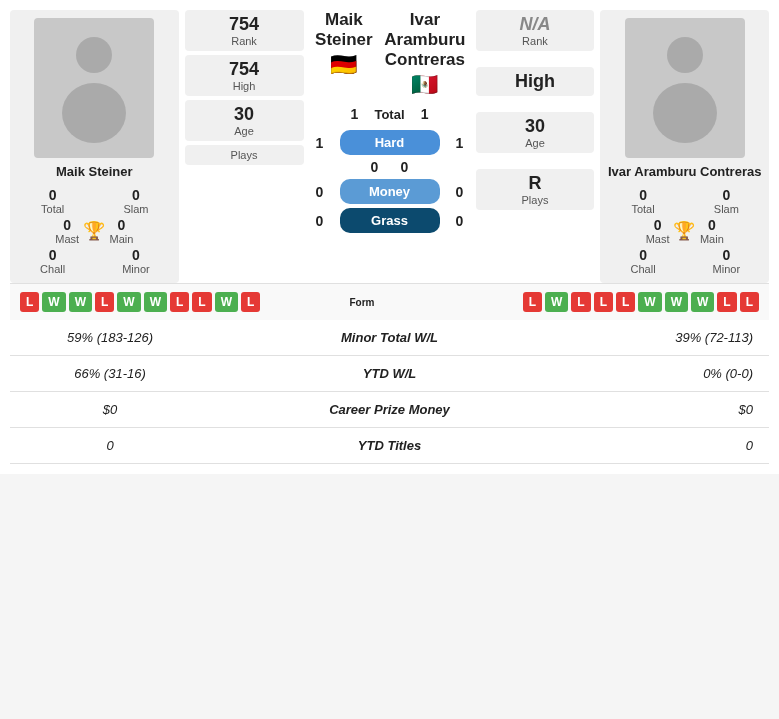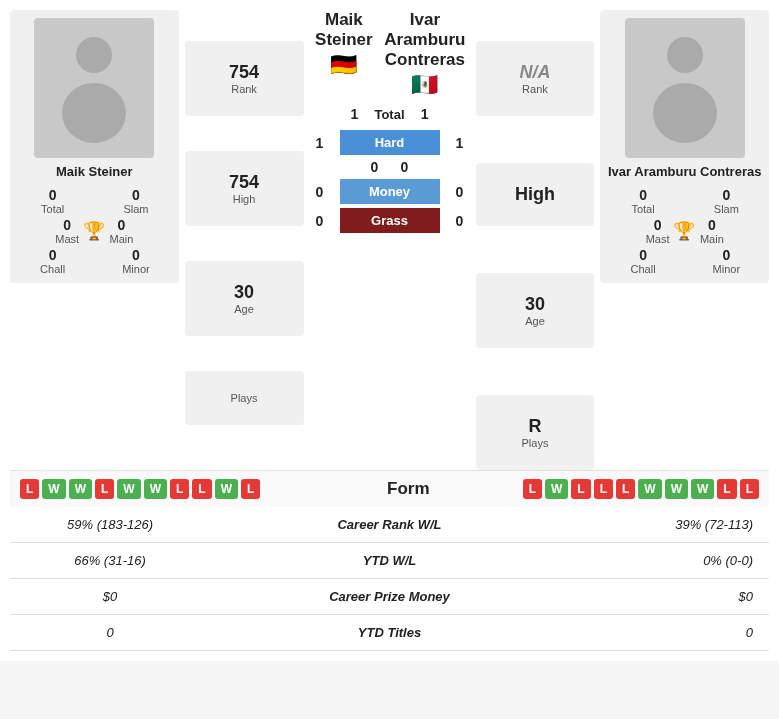--- a/index.html
+++ b/index.html
@@ -100,9 +100,8 @@
     .stat-box {
       background: #f0f0f0;
       border-radius: 4px;
-      padding: 21px;
-      text-align: center;
-      margin-top: 31px;
+      padding: 4px;
+      text-align: center;
     }
 
     .stat-box .big-val {

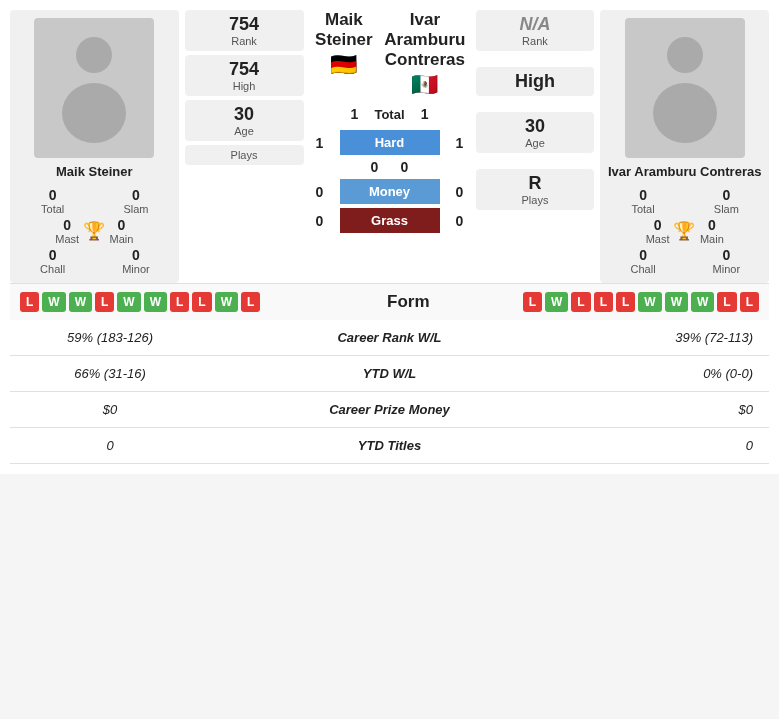--- a/index.html
+++ b/index.html
@@ -160,7 +160,7 @@
       color: #fff;
       font-weight: bold;
       padding: 5px 20px;
-      border-radius: 0;
+      border-radius: 10px;
       font-size: 13px;
       width: 100px;
       text-align: center;

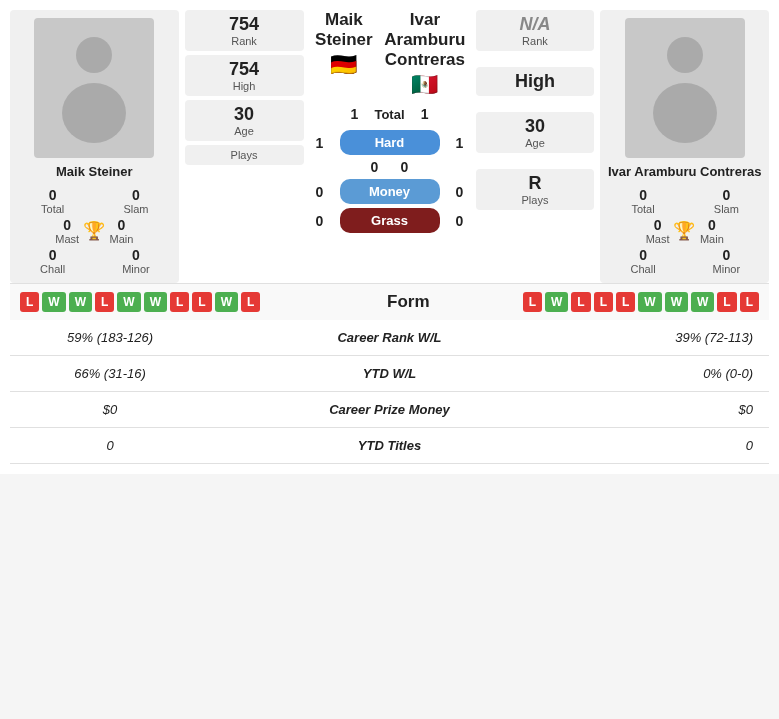--- a/index.html
+++ b/index.html
@@ -169,7 +169,7 @@
     .court-hard { background: #4a90d9; }
     .court-clay { background: #c8860a; }
     .court-indoor { background: #5b9bd5; }
-    .court-grass { background: #7f1d1d; }
+    .court-grass { background: #0c4a6e; }
 
     .court-num {
       font-weight: bold;

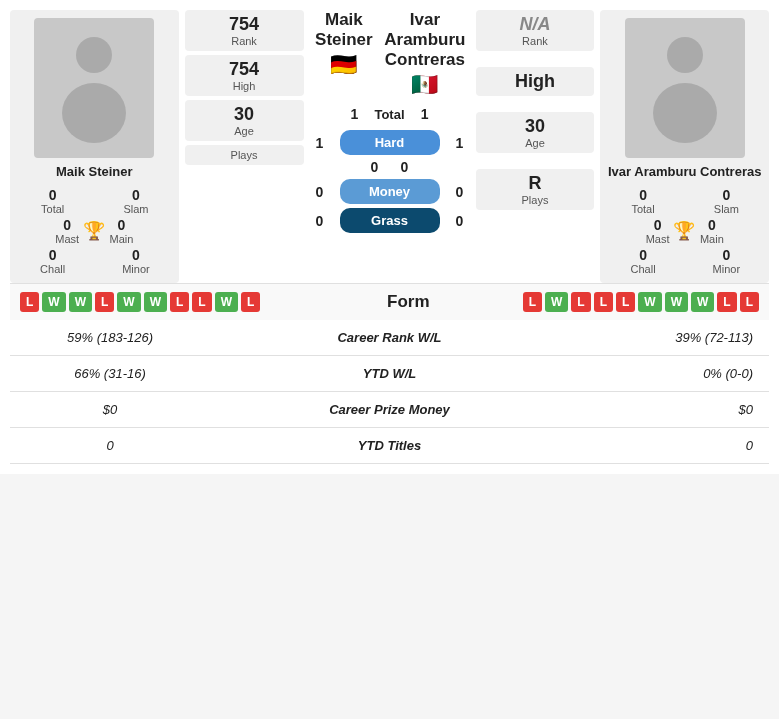--- a/index.html
+++ b/index.html
@@ -204,9 +204,9 @@
 
     .form-label {
       font-weight: bold;
-      font-size: 17px;
+      font-size: 10px;
       width: 80px;
-      text-align: right;
+      text-align: left;
     }
 
     .badge-w {

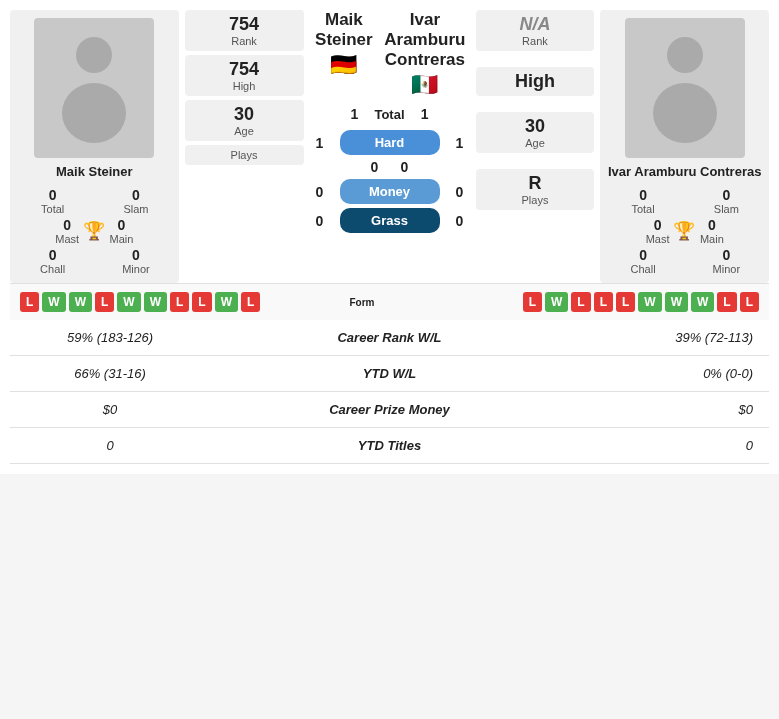--- a/index.html
+++ b/index.html
@@ -471,7 +471,7 @@
     <tbody>
         <tr>
       <td class="left-val">59% (183-126)</td>
-      <td class="center-label">Career Rank W/L</td>
+      <td class="center-label">Minor Total W/L</td>
       <td class="right-val">39% (72-113)</td>
     </tr>
     <tr>

